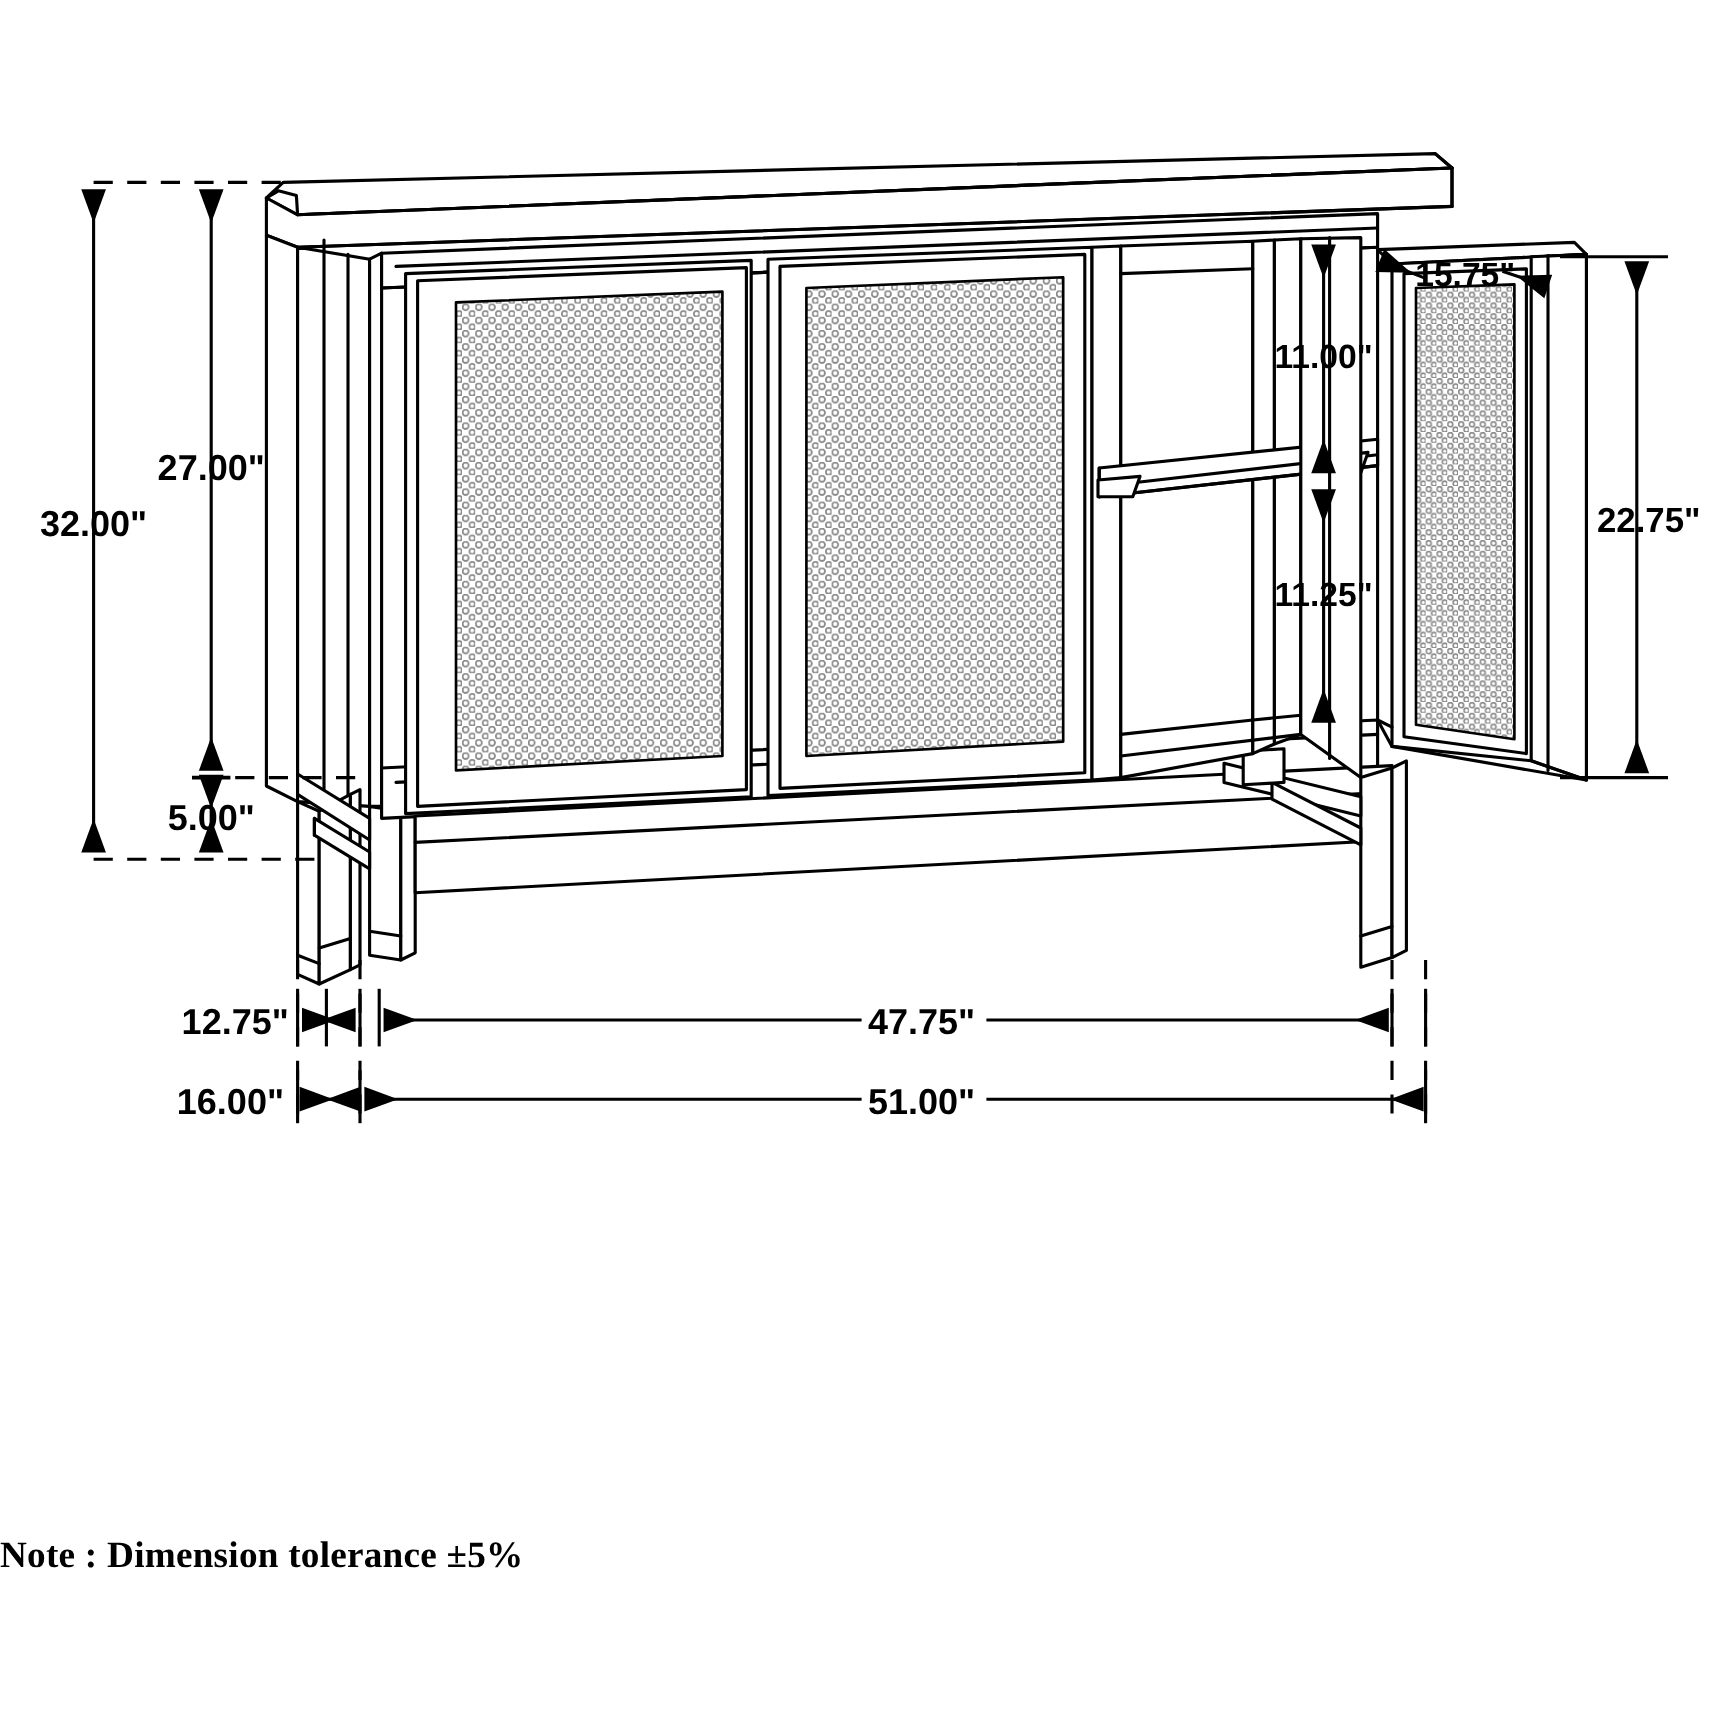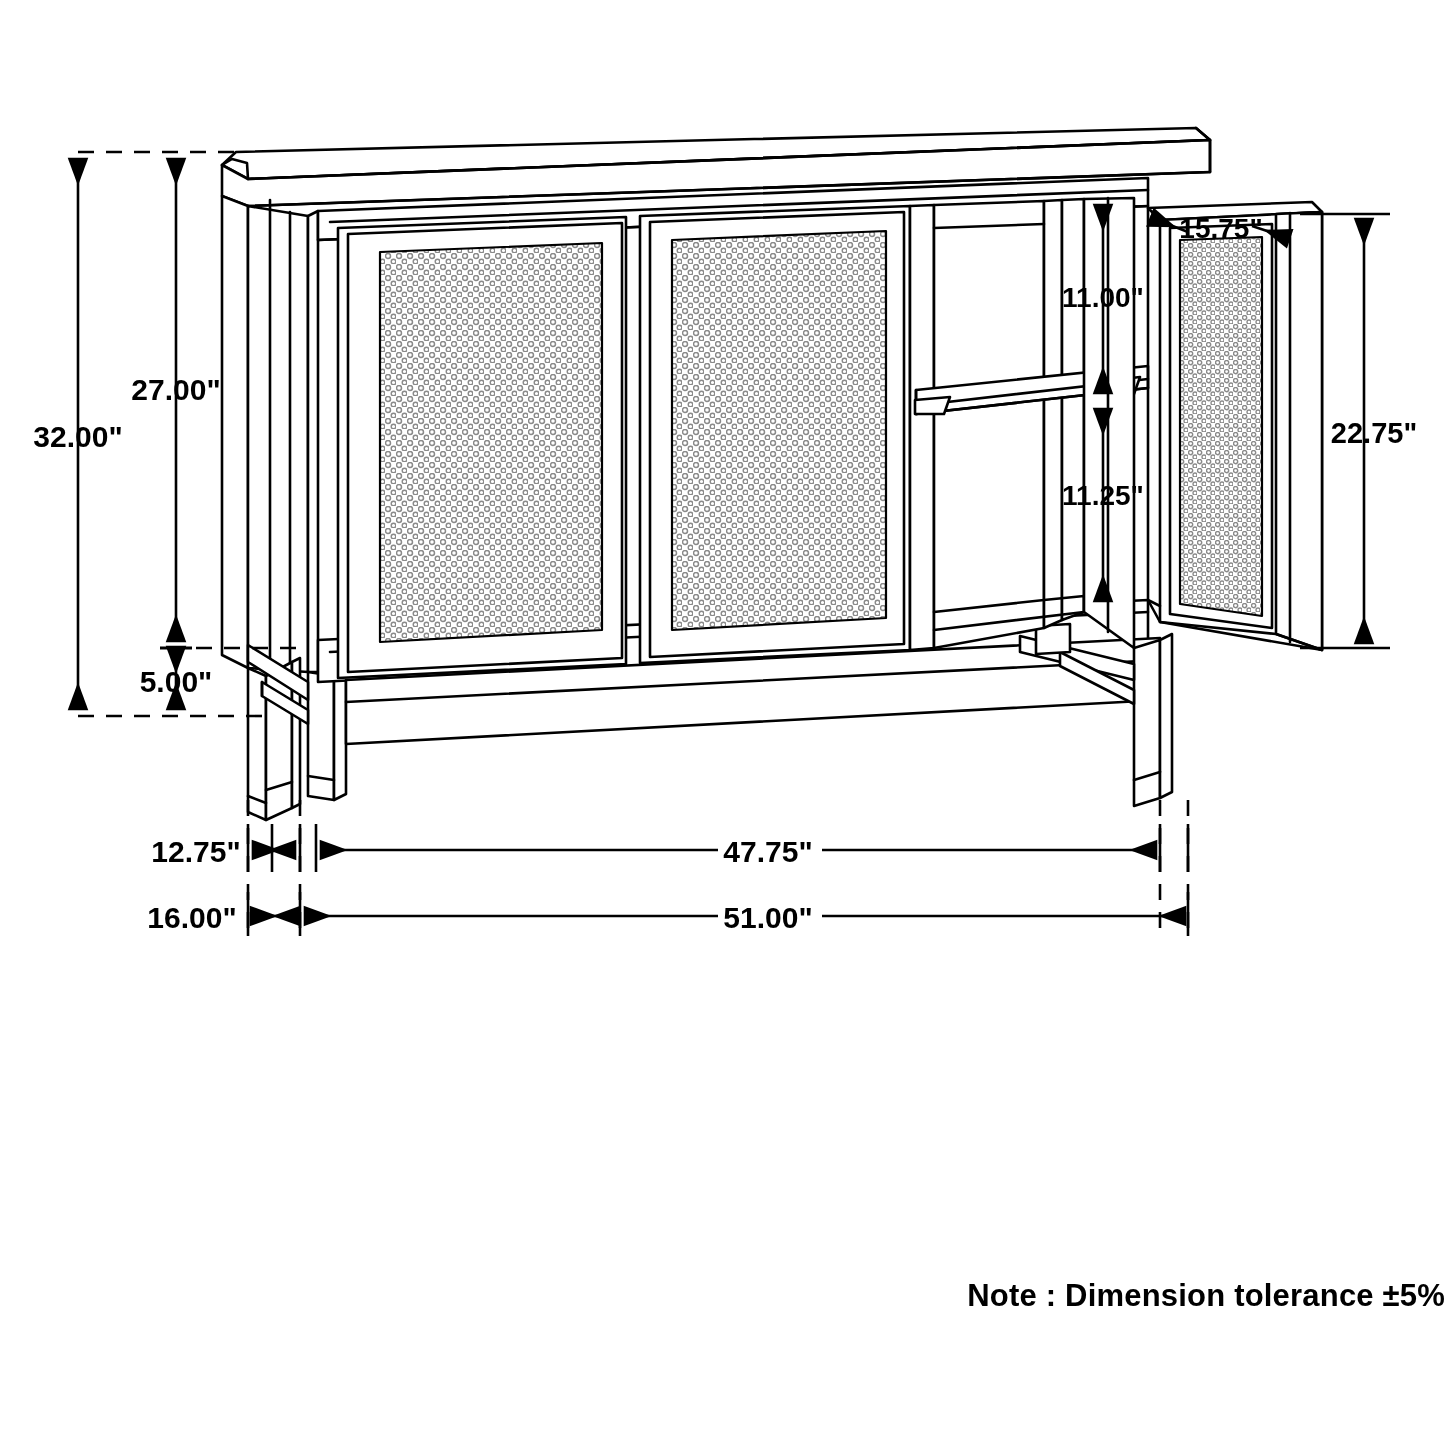--- a/index.html
+++ b/index.html
@@ -31,8 +31,8 @@
     left: 0;
     top: 1278px;
     width: 1445px;
-    text-align: right;
-    font-family: Liberation Sans, sans-serif;
+    text-align: left;
+    font-family: Liberation Serif, serif;
     font-size: 31px;
     font-weight: bold;
     color: #000000;

